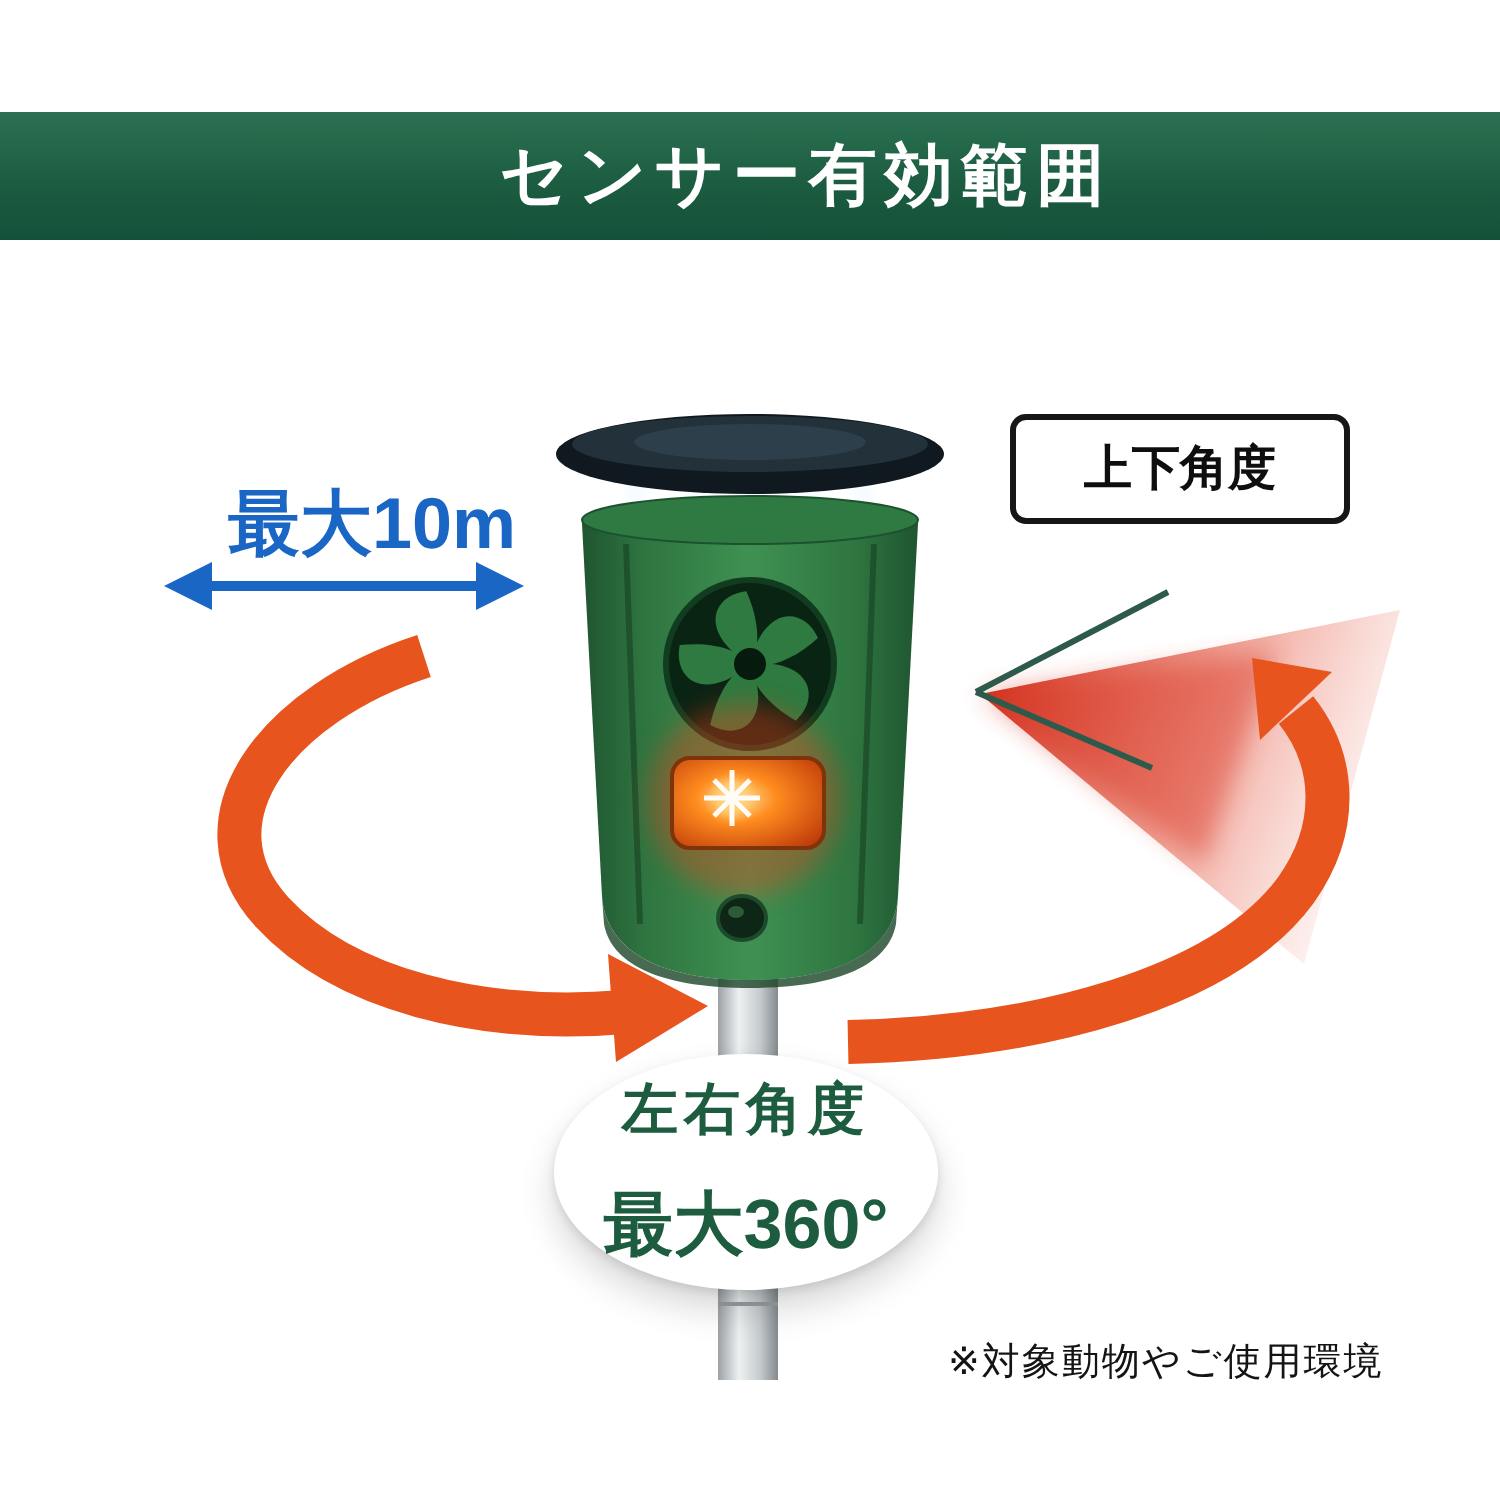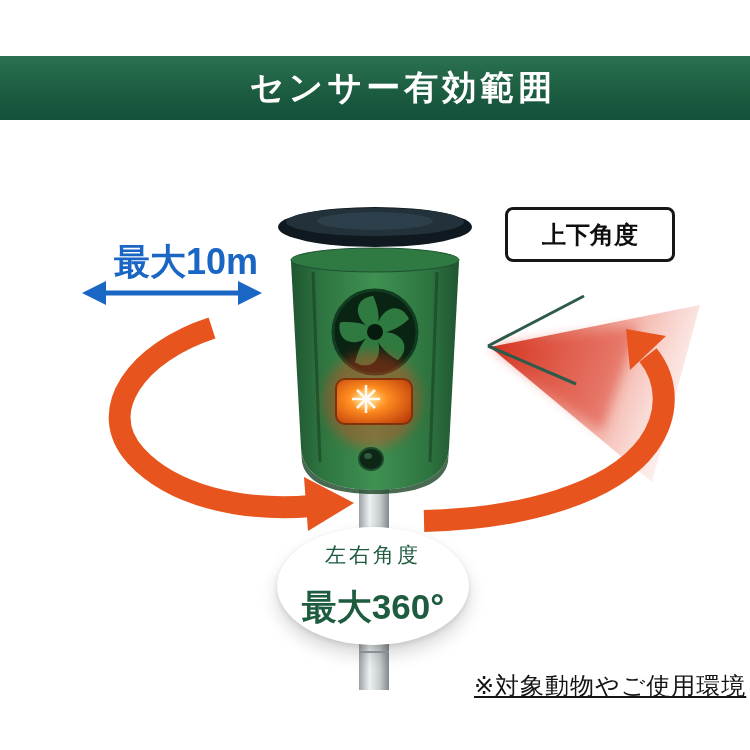--- a/index.html
+++ b/index.html
@@ -30,7 +30,7 @@
     display:flex;flex-direction:column;align-items:center;justify-content:center;
     color:#1d5c3e;
   }
-  .badge-line1{font-size:21px;font-weight:normal;letter-spacing:3px;}
+  .badge-line1{font-size:28px;font-weight:bold;letter-spacing:3px;}
   .badge-line2{font-size:35px;font-weight:bold;margin-top:15px;}
   .note{
     position:absolute;left:474px;top:668px;color:#141414;

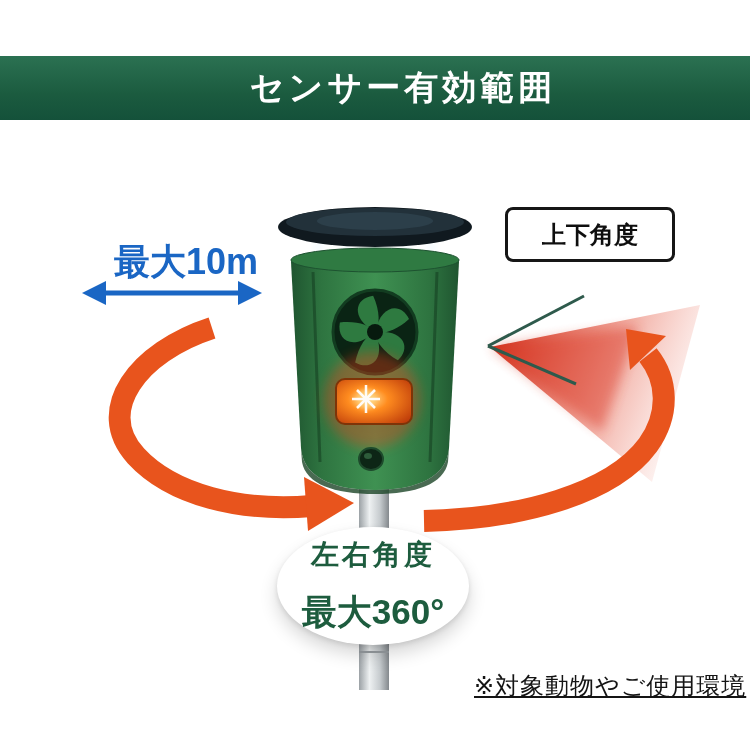--- a/index.html
+++ b/index.html
@@ -34,7 +34,7 @@
   .badge-line2{font-size:35px;font-weight:bold;margin-top:15px;}
   .note{
     position:absolute;left:474px;top:668px;color:#141414;
-    font-size:24px;line-height:1.5;letter-spacing:1px;text-decoration:underline;
+    font-size:19px;line-height:1.5;letter-spacing:1px;
   }
 </style>
 </head>

